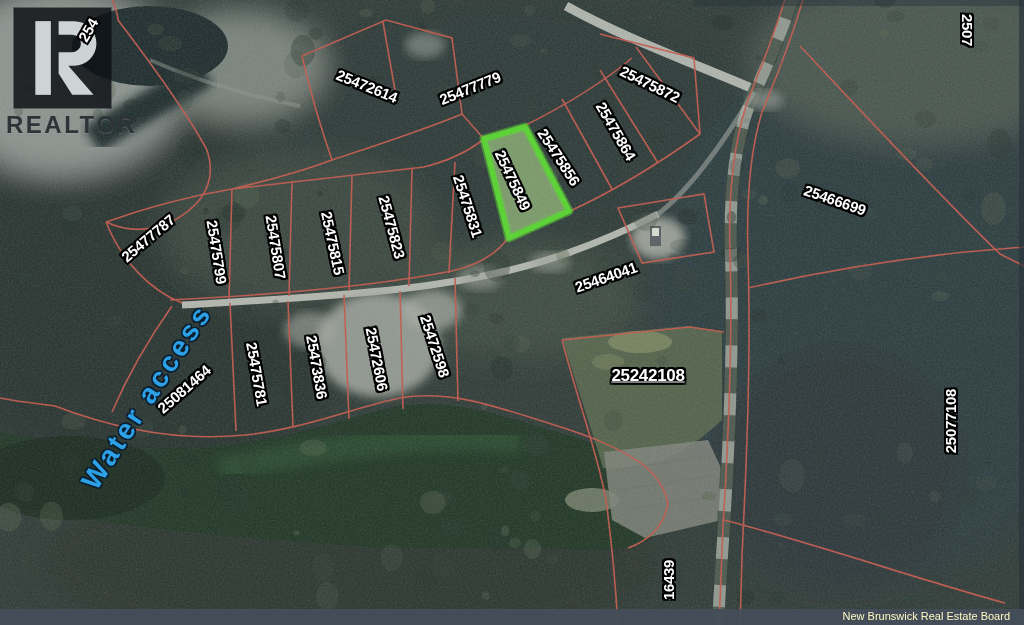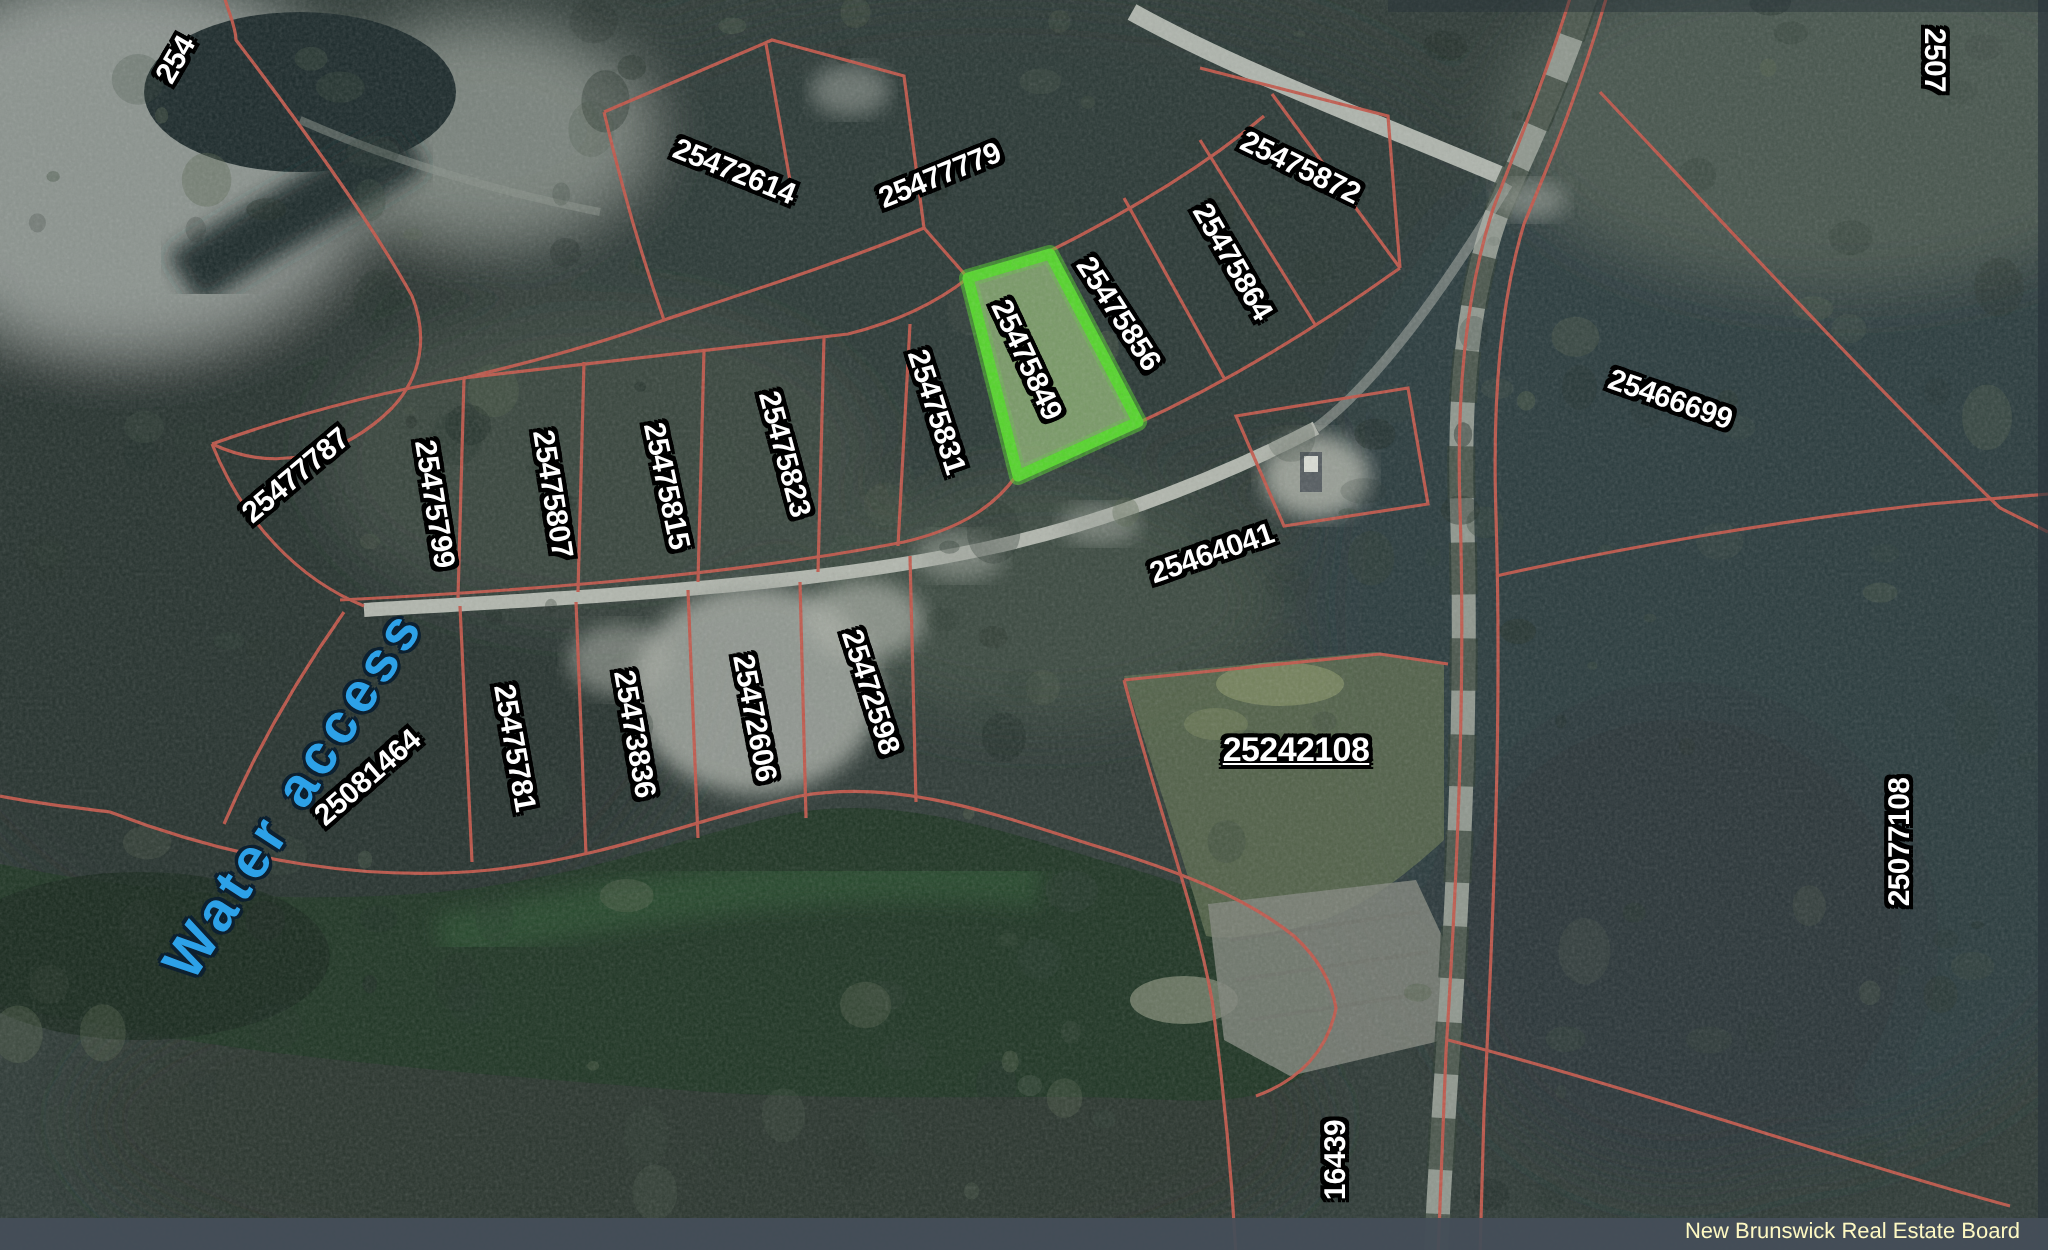--- a/index.html
+++ b/index.html
@@ -357,6 +357,16 @@
     <rect x="0" y="0" width="1024" height="625" filter="url(#grain)" opacity="0.45"></rect>
   </svg>
 
+  <div id="logo">
+    <div id="logoSquare">
+      <svg width="97" height="100" viewBox="0 0 100 100">
+        <rect x="22" y="12" width="16" height="76" fill="#dde3e4" opacity="0.92"></rect>
+        <path d="M46,12 H62 A23,23 0 0 1 62,58 H56 L82,88 H60 L46,66 Z
+                 M46,26 H60 A9,9 0 0 1 60,44 H46 Z" fill="#dde3e4" opacity="0.92" fill-rule="evenodd"></path>
+      </svg>
+    </div>
+    <div id="logoText"><span>REALTOR</span><sup>®</sup></div>
+  </div>
 
   <div id="labels">
       <div class="plabel" style="left: 88px; top: 30px; transform: translate(-50%, -50%) rotate(-60deg);">254</div>

